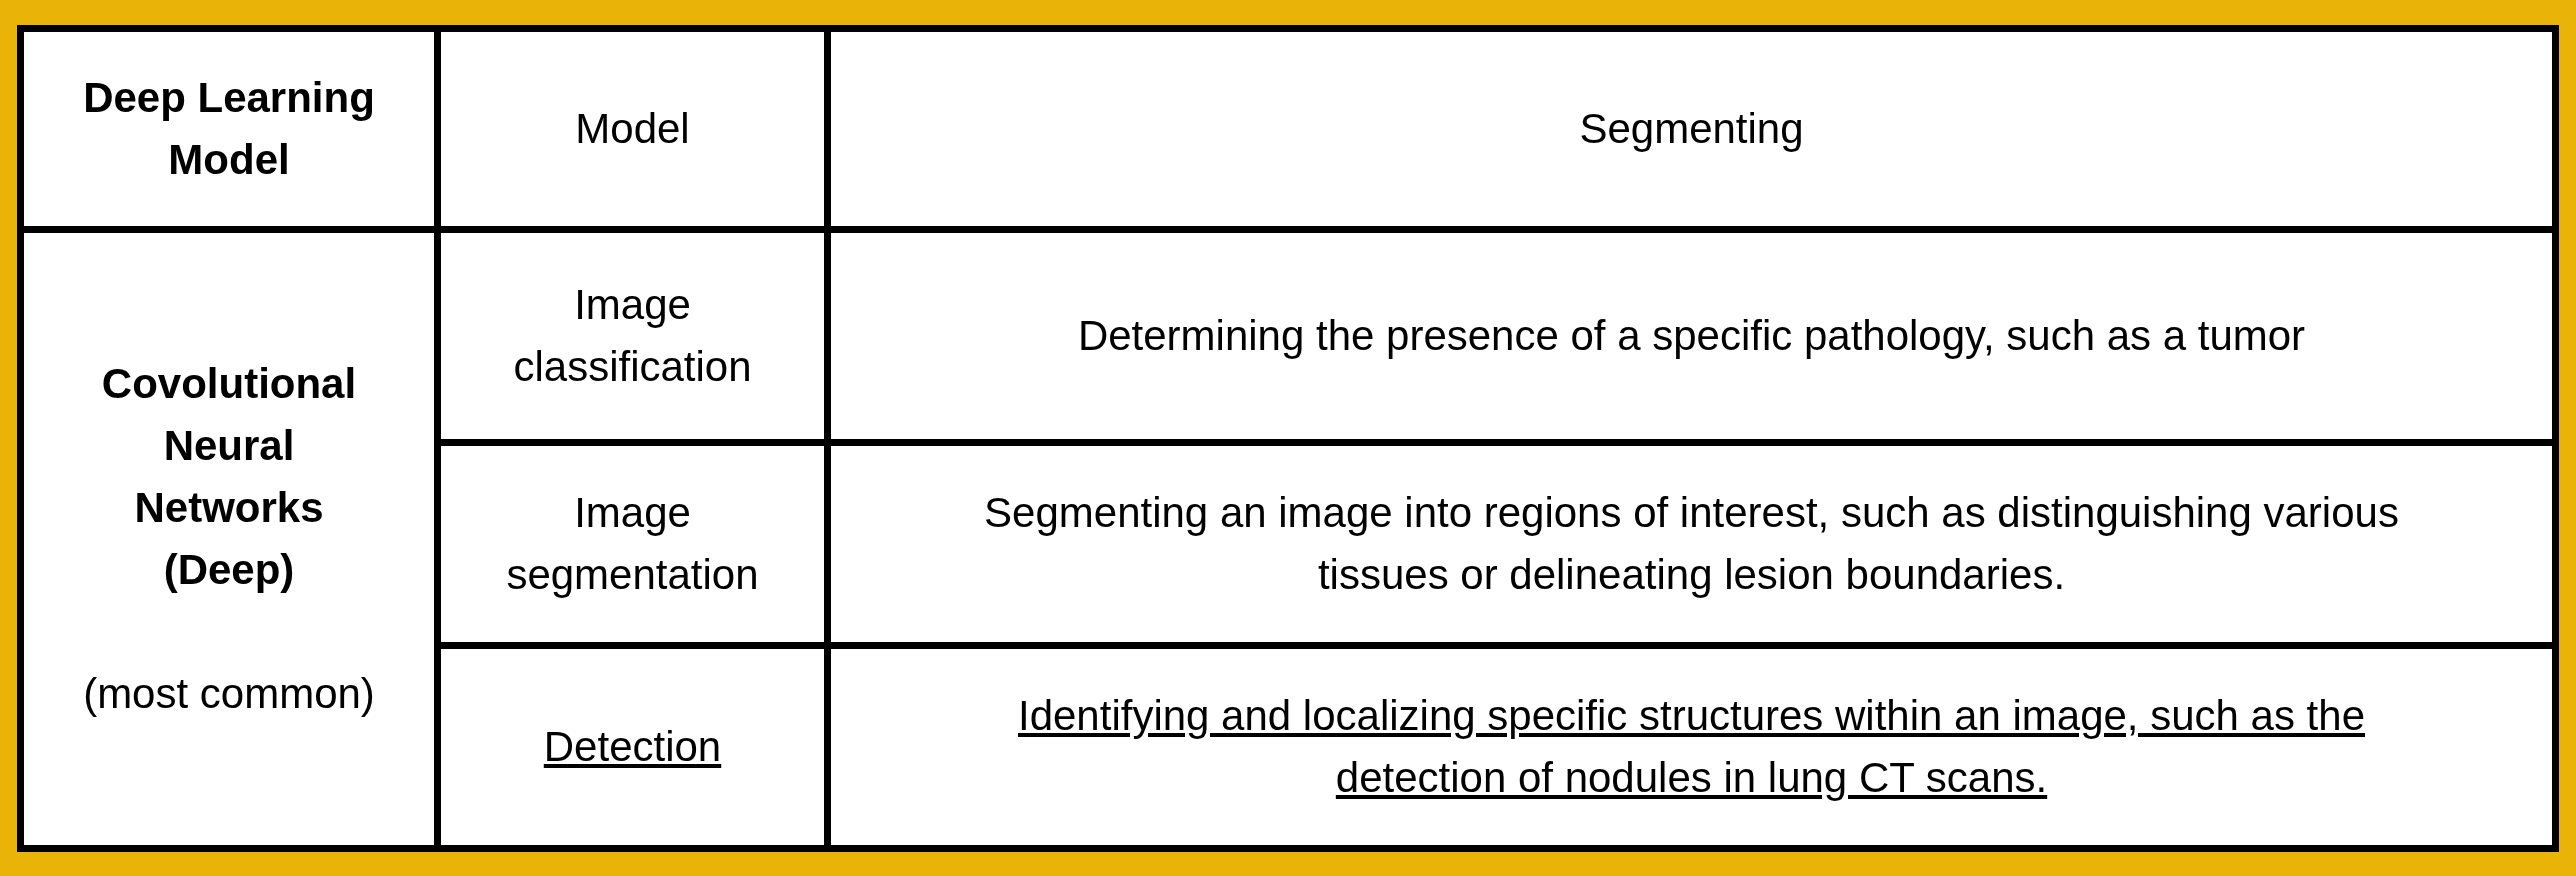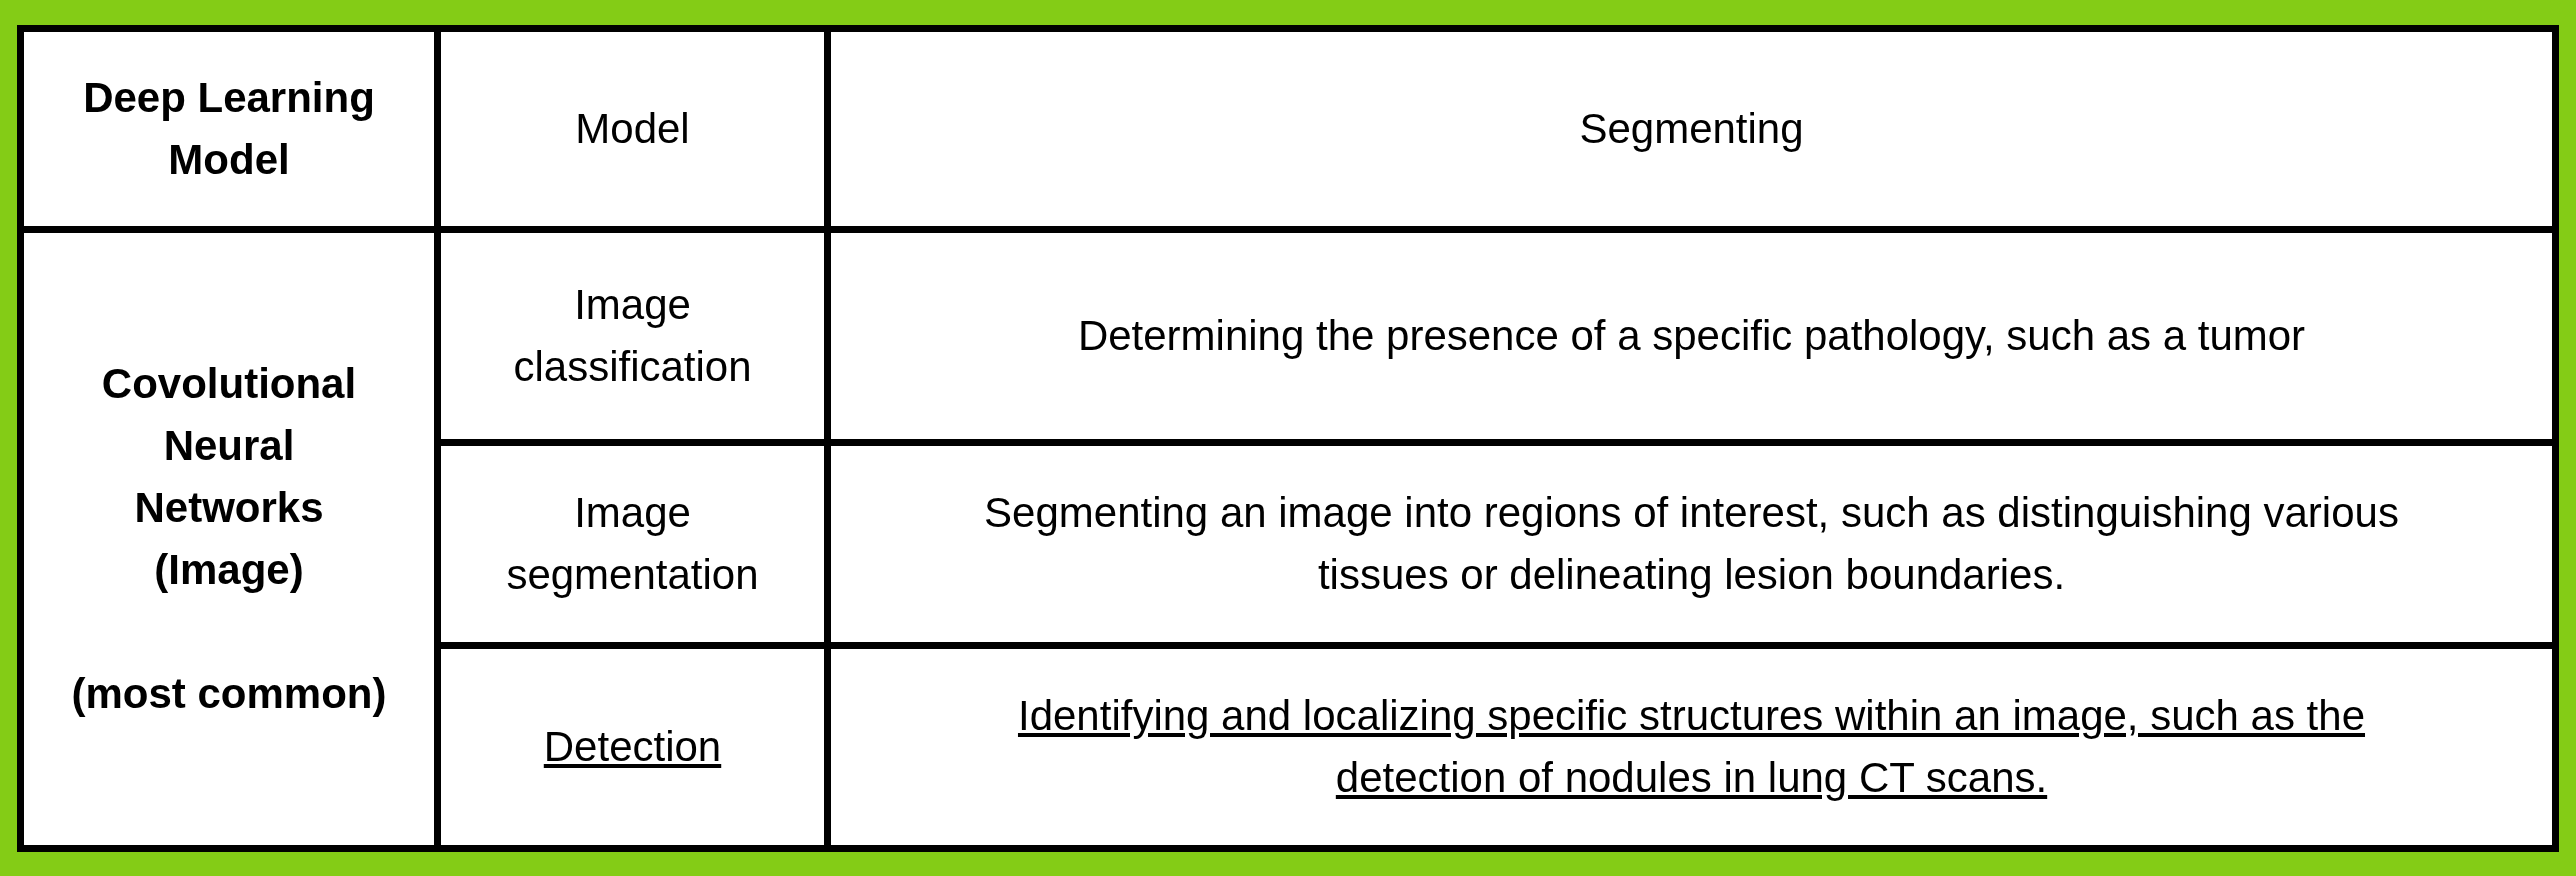--- a/index.html
+++ b/index.html
@@ -15,7 +15,7 @@
     width: 2576px;
     height: 876px;
     padding: 25px 24px 30px 17px;
-    background: #84cc16;
+    background: #eab308;
     font-family: "Liberation Sans", "DejaVu Sans", sans-serif;
     color: #000000;
   }

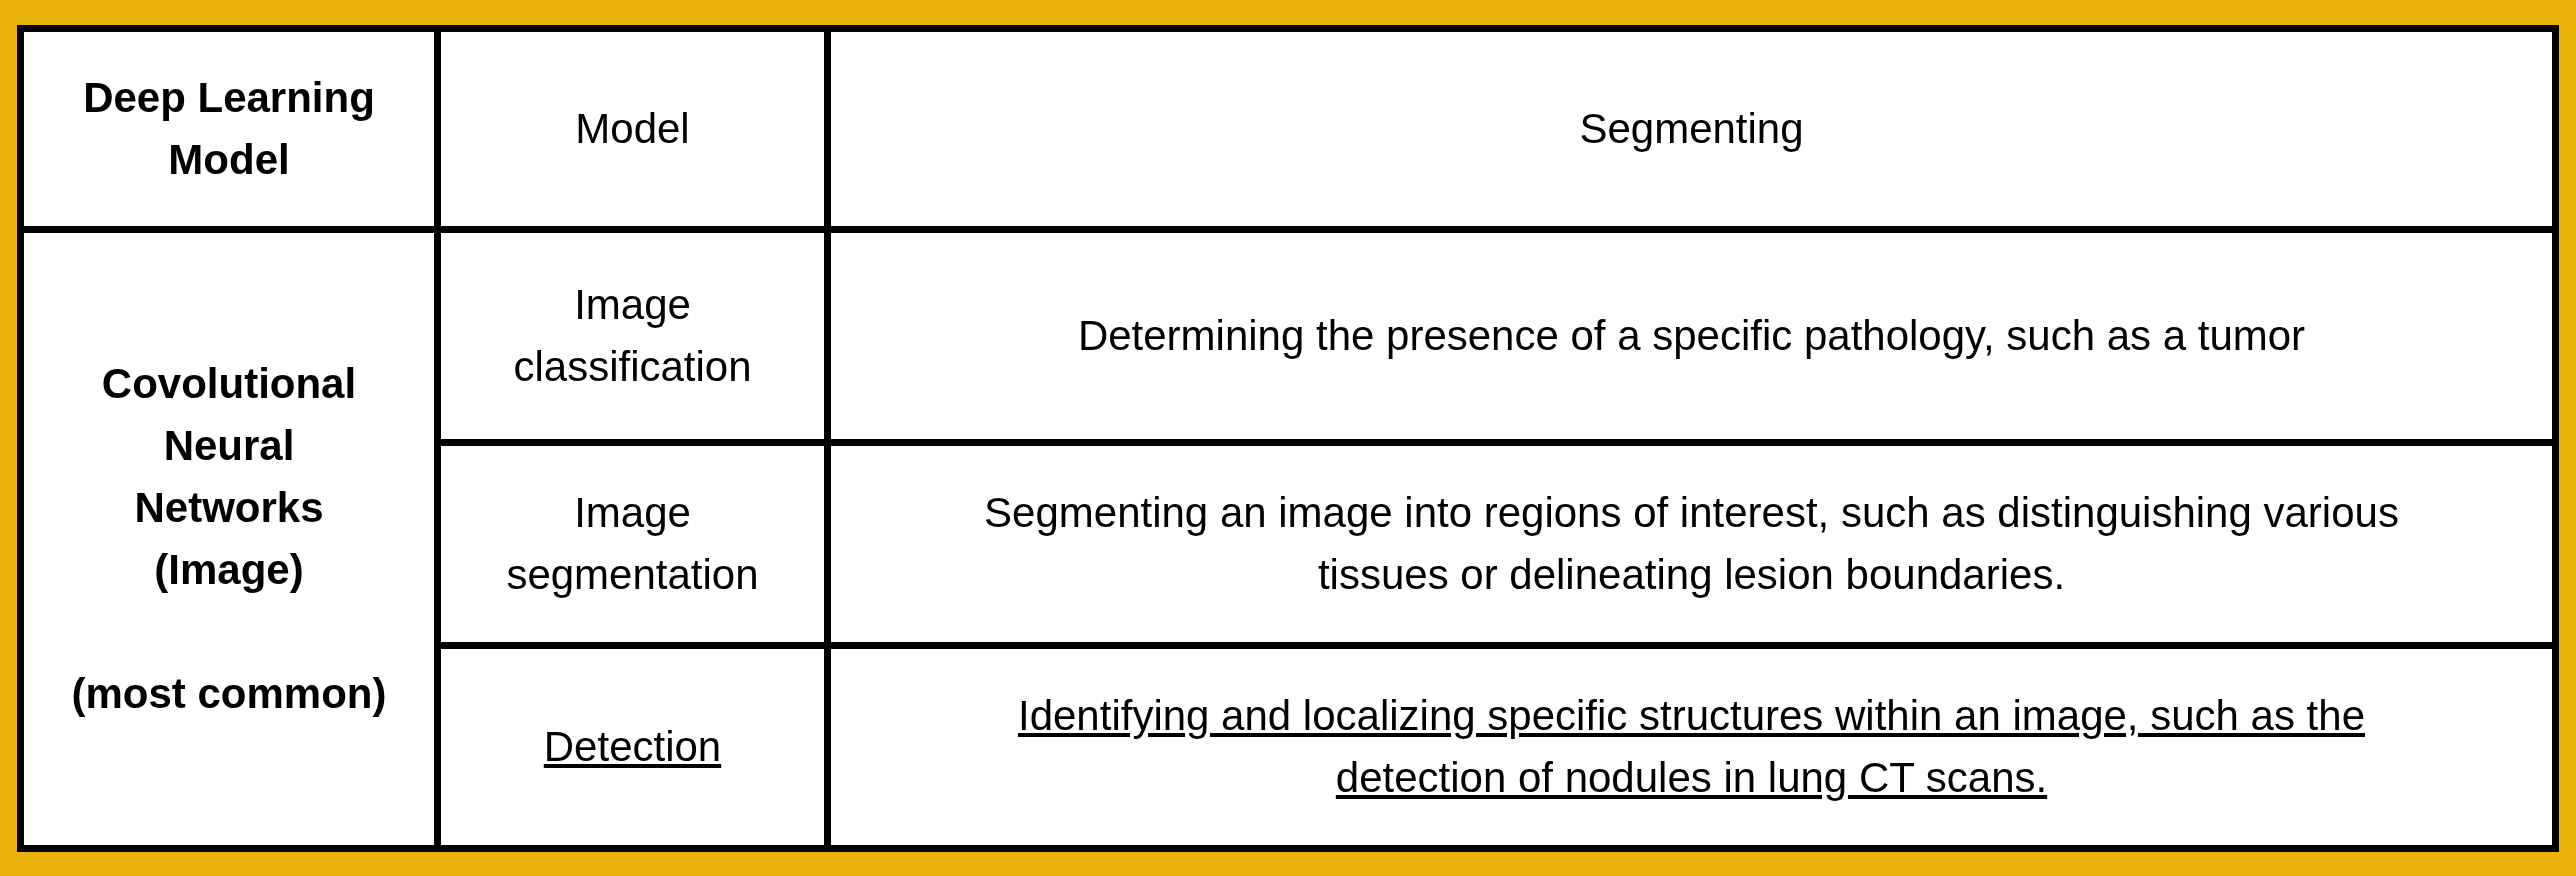--- a/index.html
+++ b/index.html
@@ -75,7 +75,7 @@
           <div class="model-name">Covolutional
 Neural
 Networks
-(Image)</div>
+(Deep)</div>
           <div class="model-note">(most common)</div>
         </td>
         <td>Image

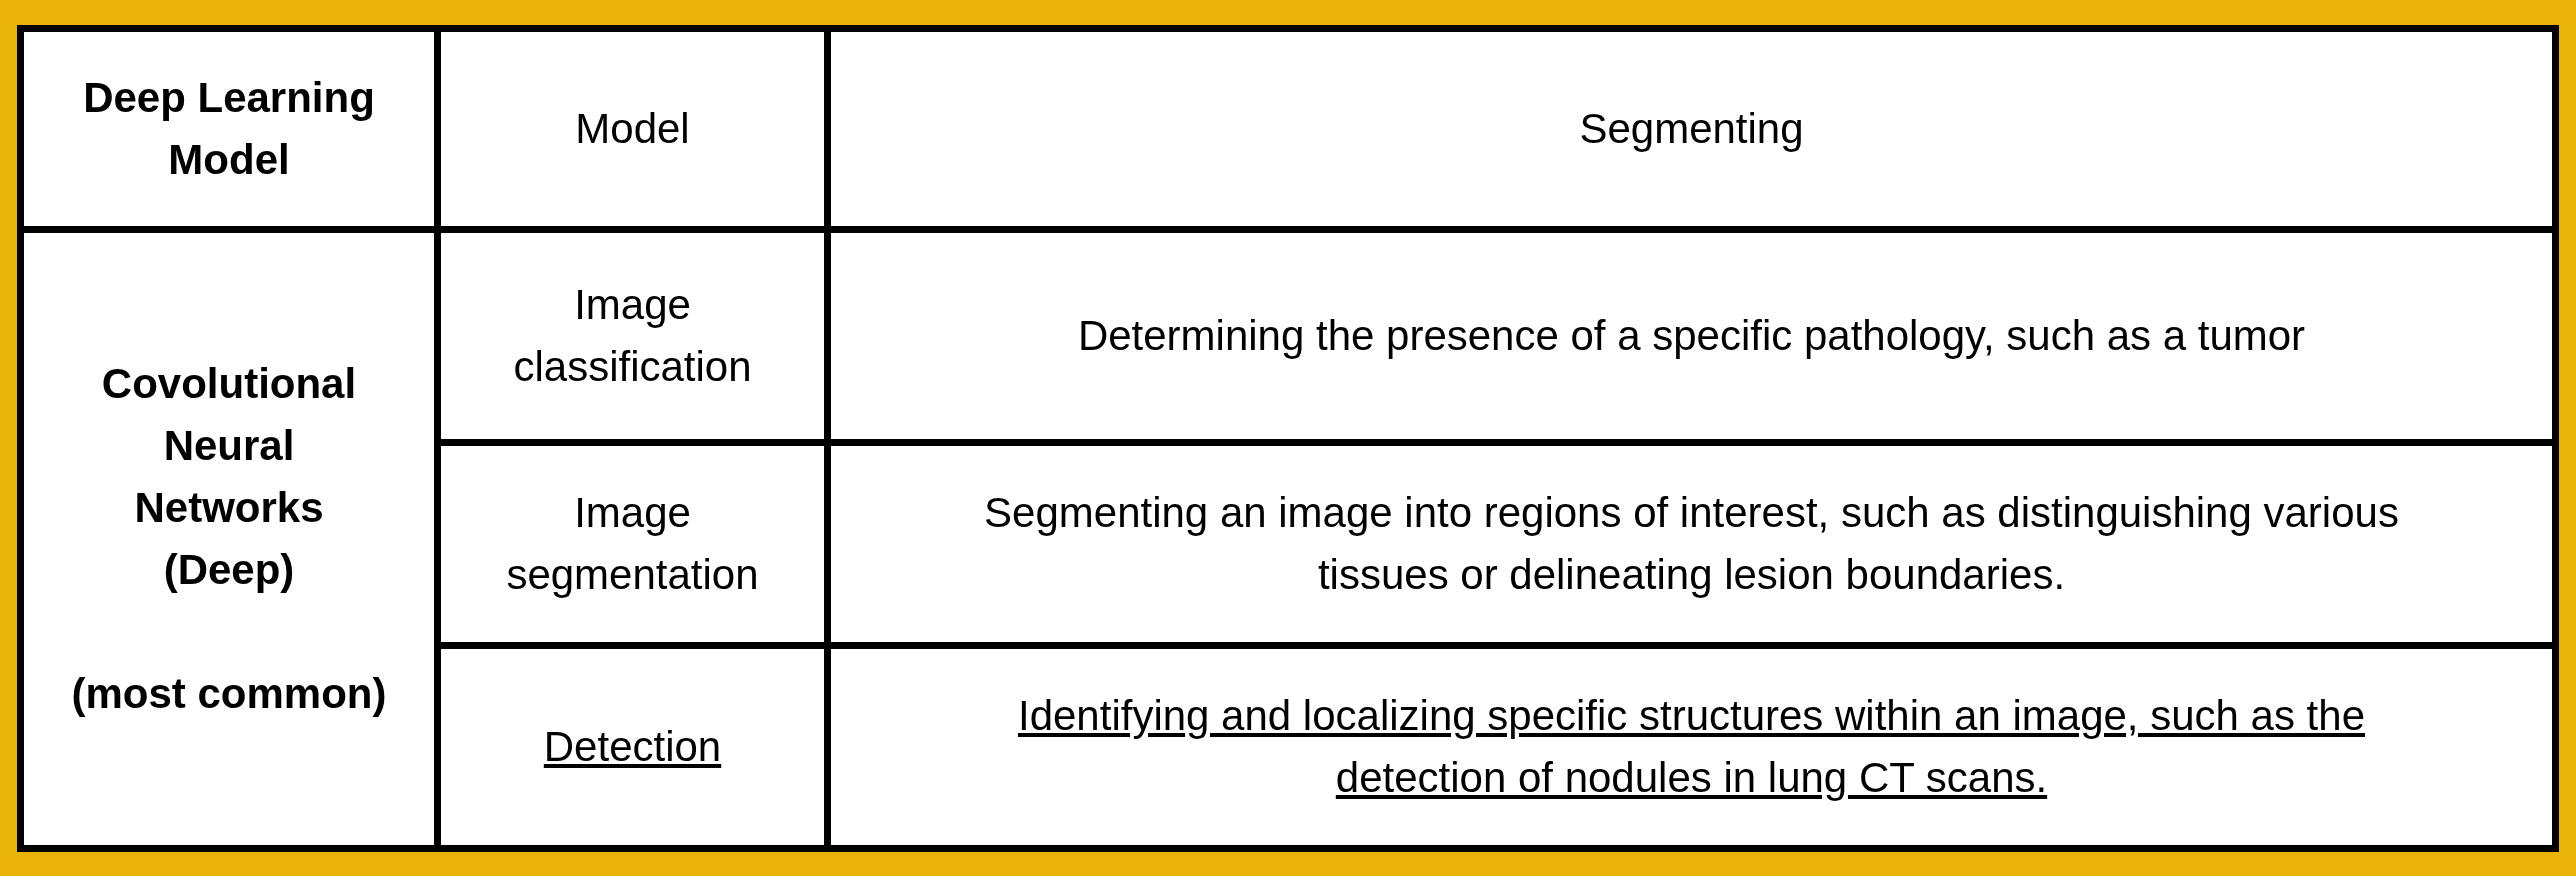--- a/index.html
+++ b/index.html
@@ -49,7 +49,7 @@
 
   .bold-text, th.model-header { font-weight: 700; }
   .model-name { font-weight: 700; white-space: pre-line; }
-  .model-note { font-weight: 700; white-space: pre-line; }
+  .model-note { font-weight: 400; white-space: pre-line; }
 </style>
 </head>
 <body>

